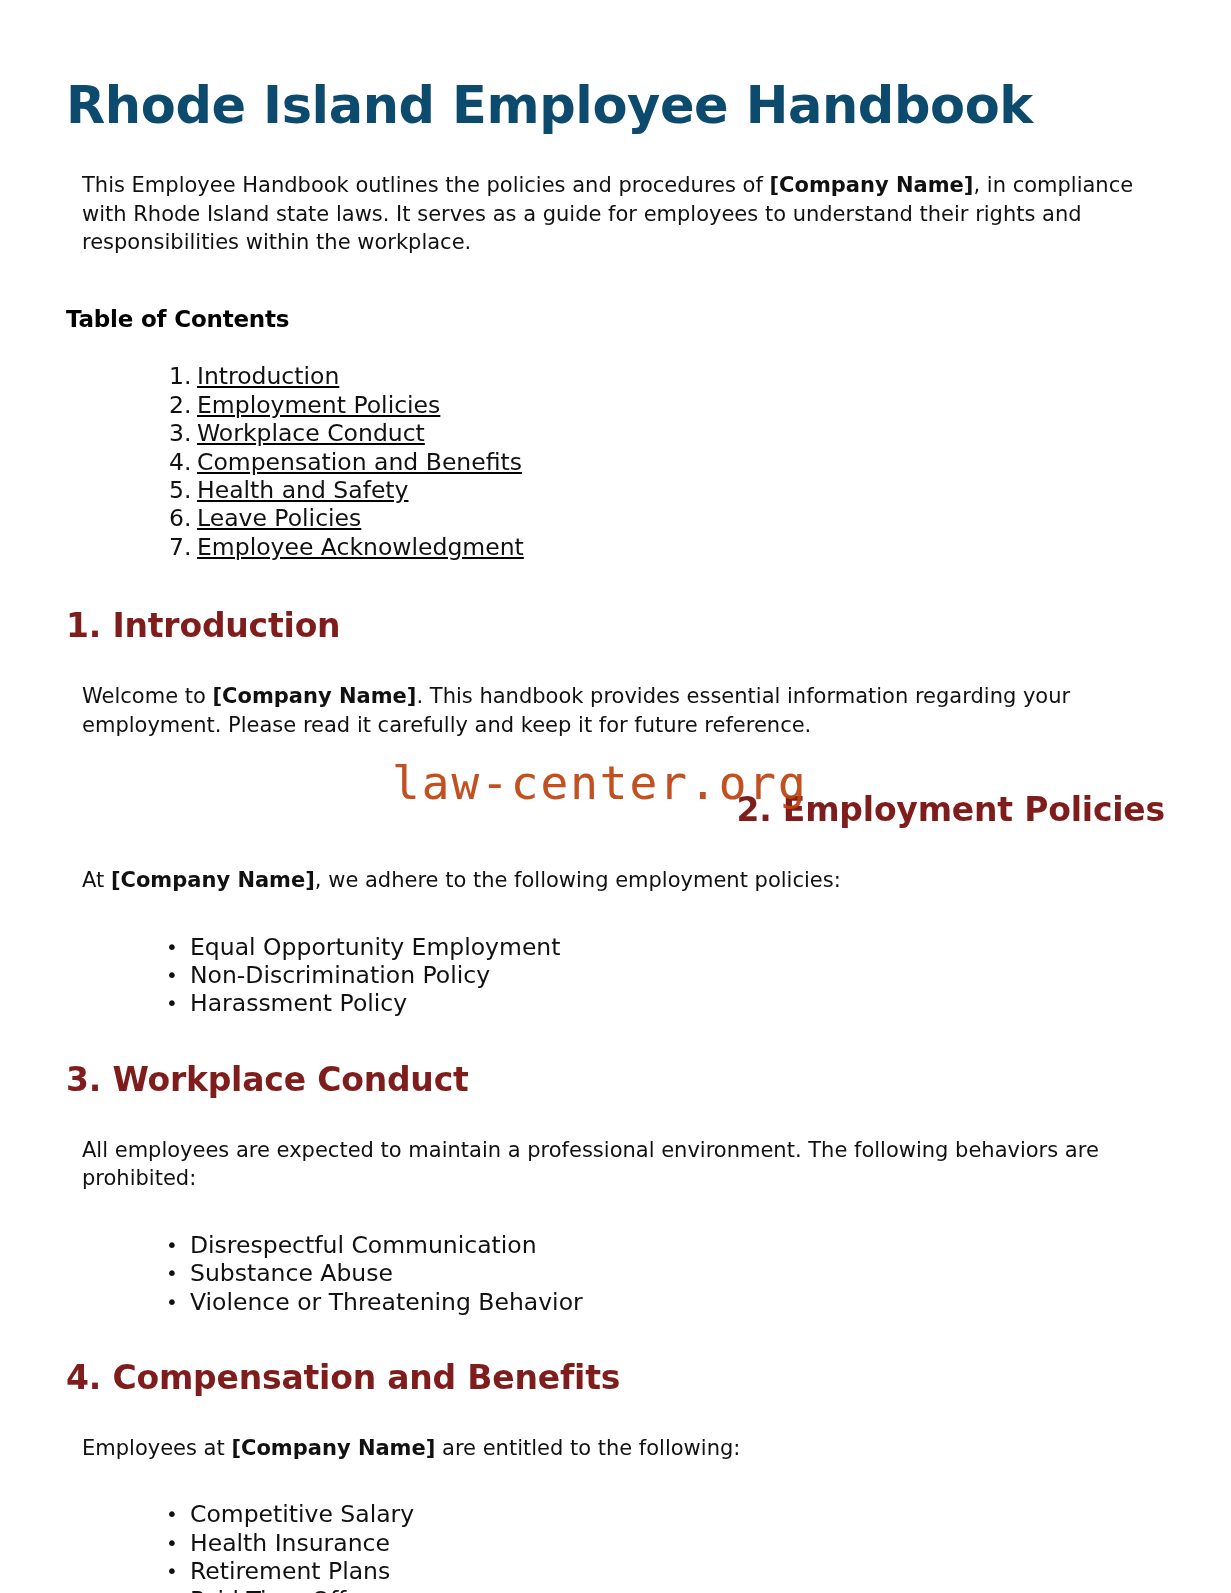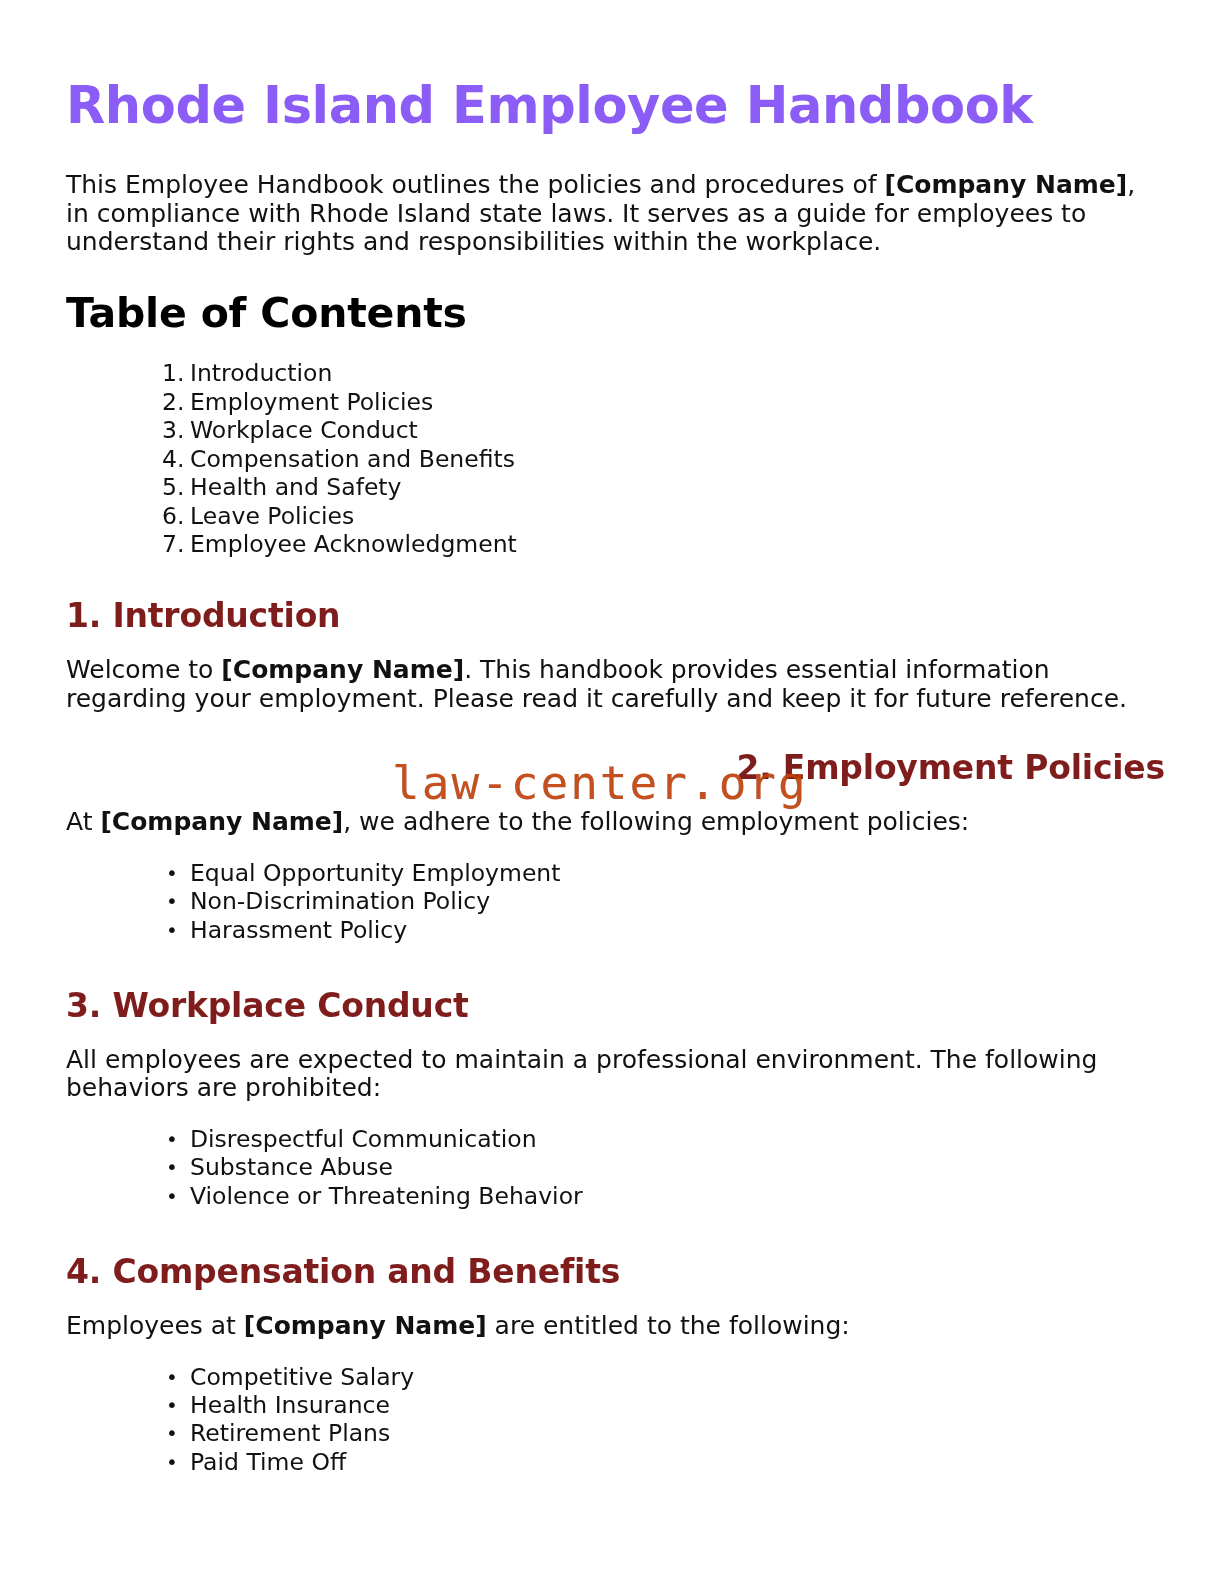--- a/index.html
+++ b/index.html
@@ -35,7 +35,7 @@
     line-height: 1.08;
     margin: 0;
     padding-top: 78px;
-    color: #8b5cf6;
+    color: #0c4a6e;
   }
 
   p.body-text {

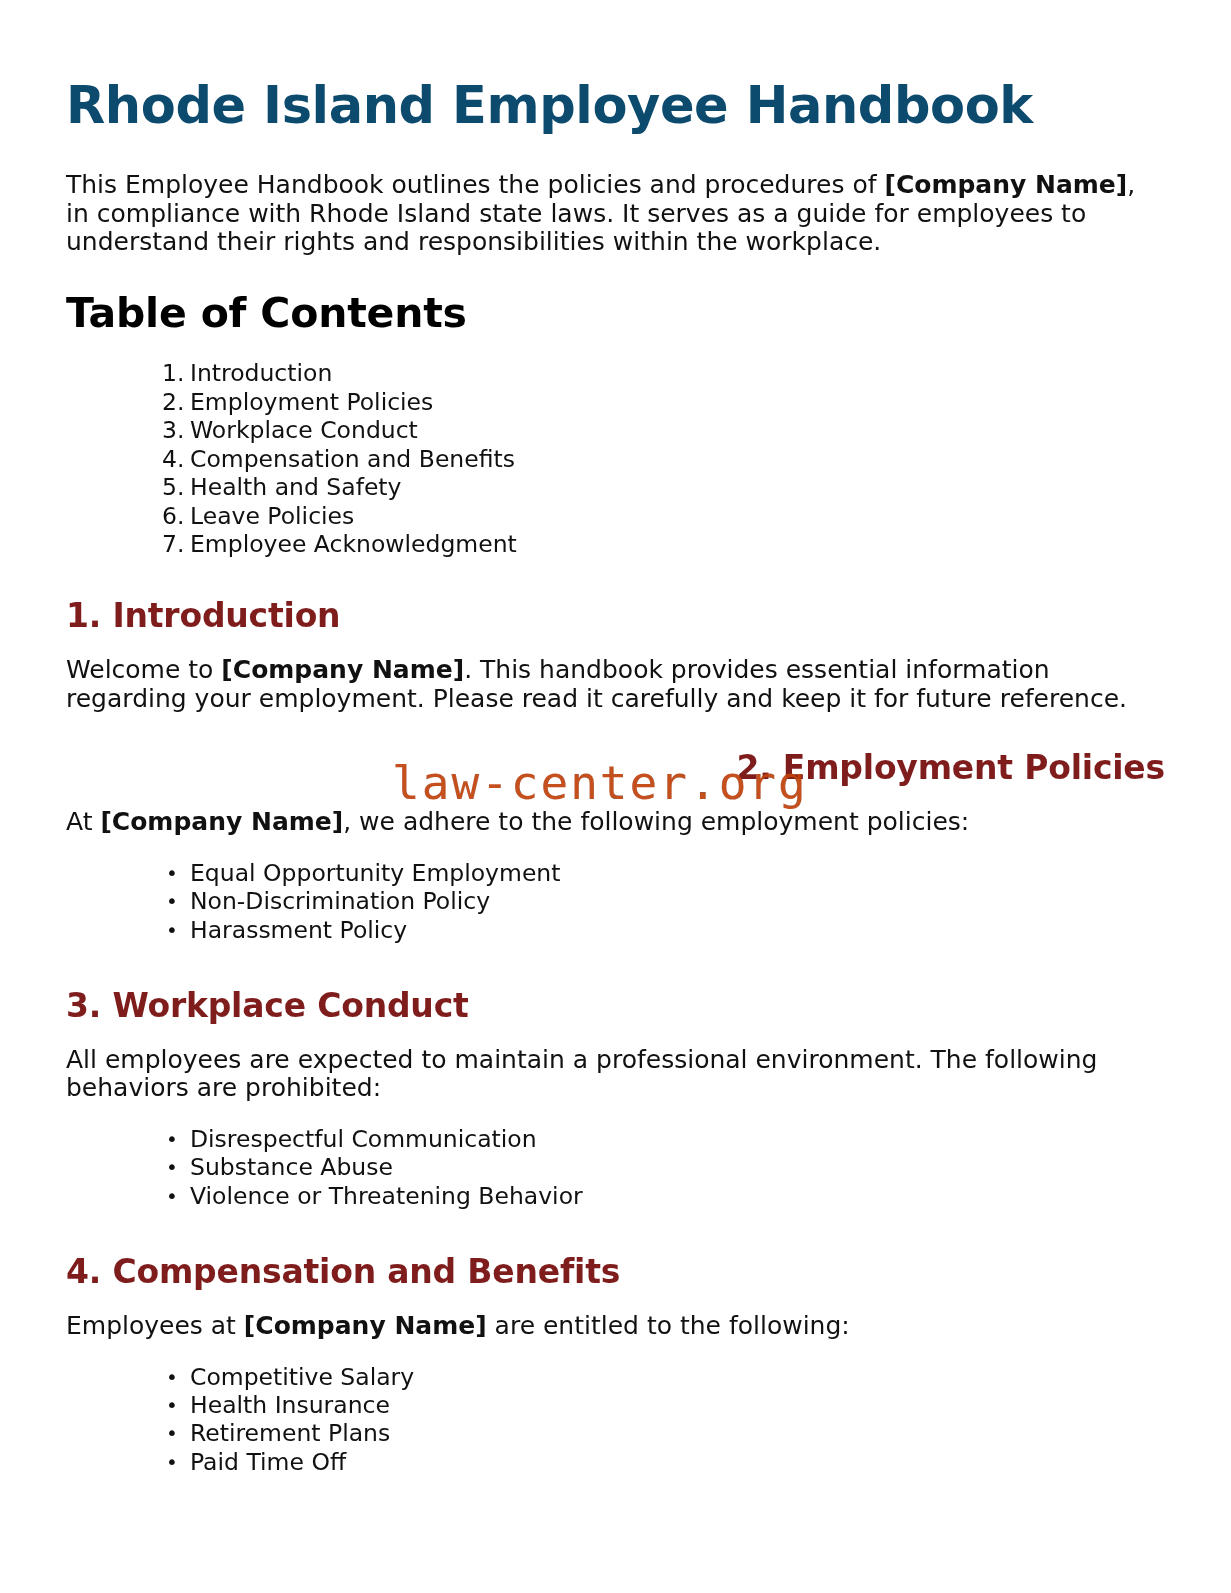--- a/index.html
+++ b/index.html
@@ -39,9 +39,9 @@
   }
 
   p.body-text {
-    font-size: 25px;
+    font-size: 21px;
     line-height: 28.5px;
-    margin: 0;
+    margin: 16px;
     color: #111;
     max-width: 1092px;
   }

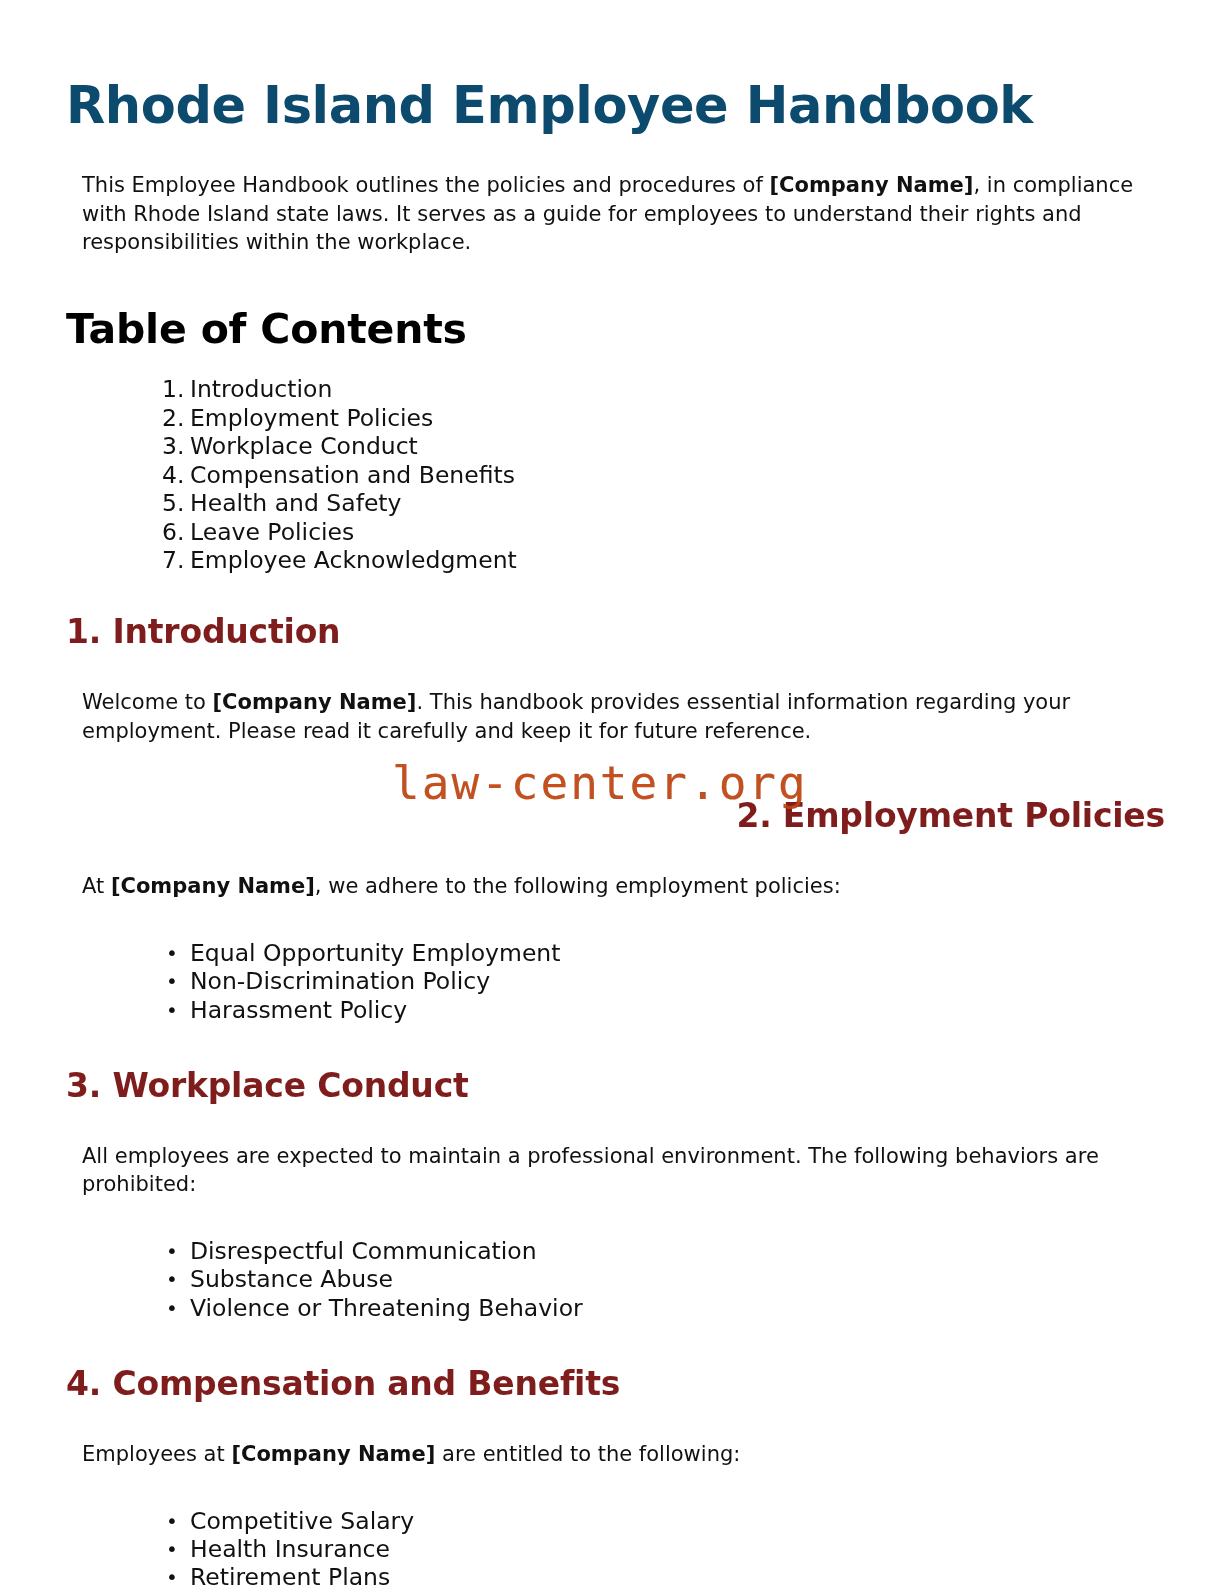--- a/index.html
+++ b/index.html
@@ -60,7 +60,7 @@
   }
 
   h2.toc-heading {
-    font-size: 41px;
+    font-size: 23px;
     font-weight: bold;
     line-height: 1.12;
     margin: 0;

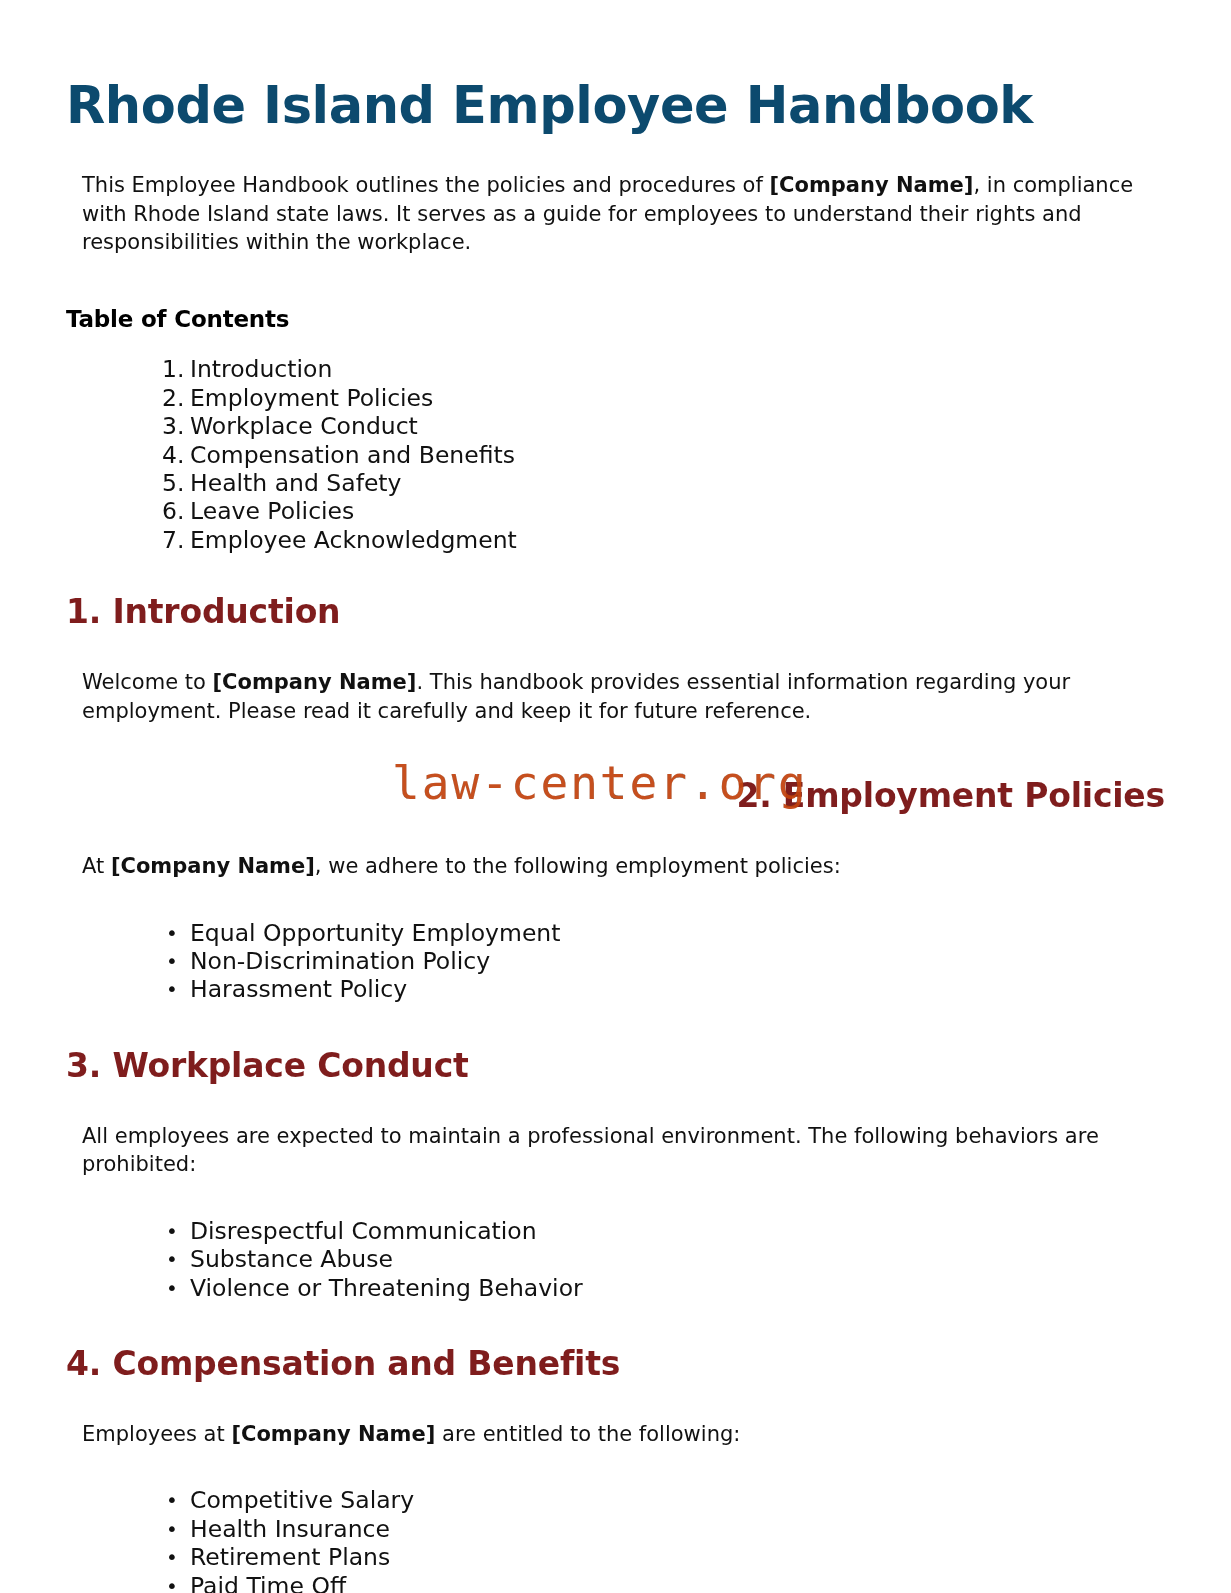--- a/index.html
+++ b/index.html
@@ -79,11 +79,12 @@
   }
 
   ol.toc-list {
-    margin: 0;
+    margin: 7px;
     padding-top: 23px;
     padding-left: 0;
     list-style: none;
     counter-reset: toc;
+    text-decoration: underline;
   }
   ol.toc-list li {
     counter-increment: toc;

